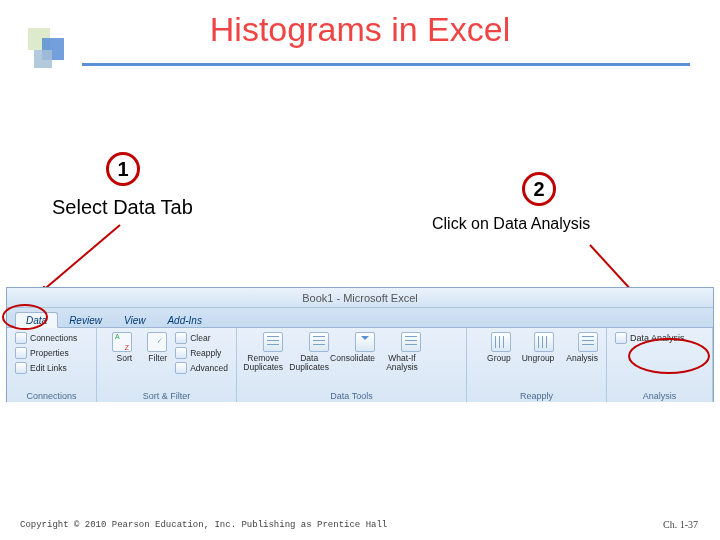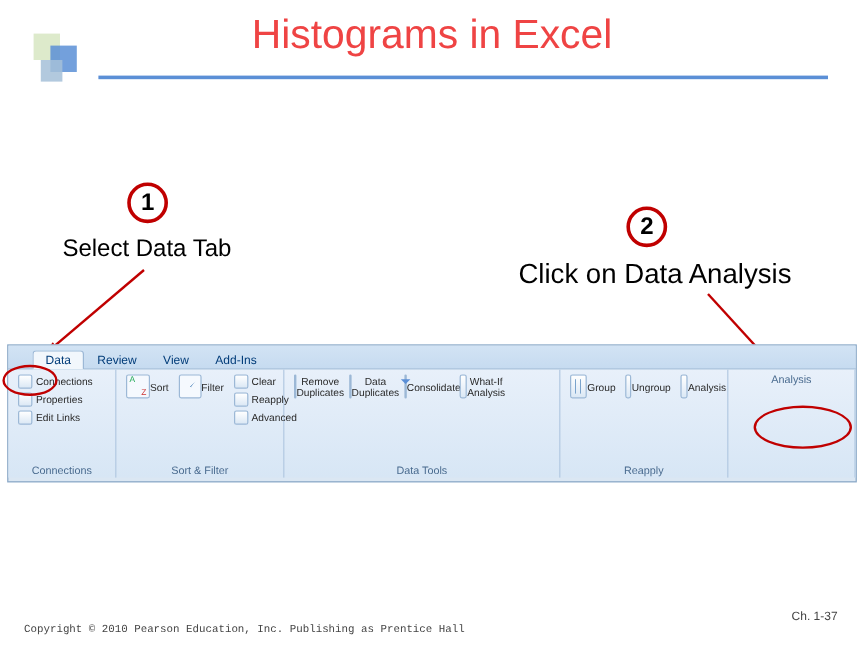--- a/index.html
+++ b/index.html
@@ -61,7 +61,7 @@
   .step-label2 {
     position: absolute;
     left: 432px; top: 215px;
-    font-size: 23px;
+    font-size: 16px;
     color: #000;
   }
 

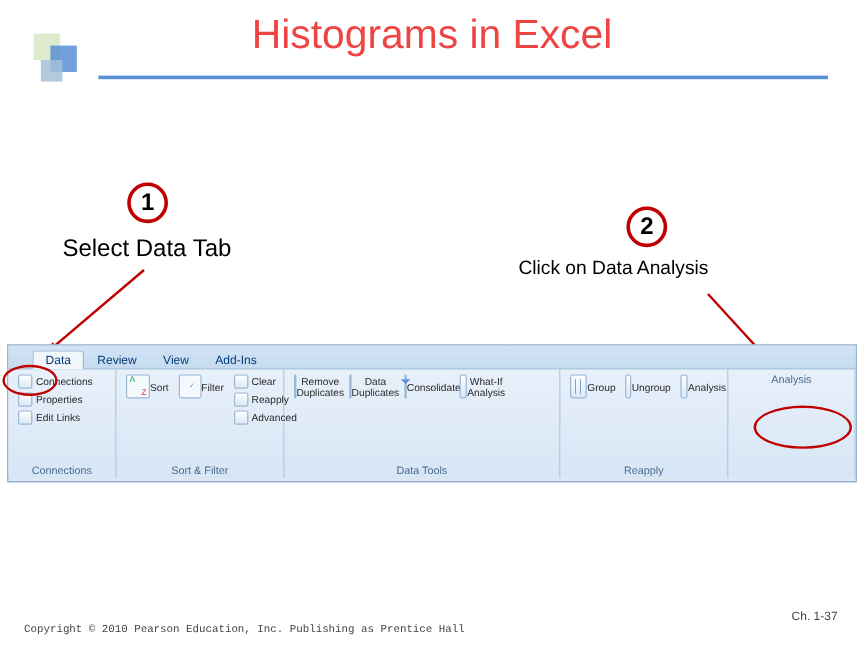--- a/index.html
+++ b/index.html
@@ -225,6 +225,7 @@
   </svg>
 
   <div class="ribbon-shot">
+    <div class="winbar">Book1 - Microsoft Excel</div>
     <div class="tabs">
       <div class="tab active">Data</div>
       <div class="tab">Review</div>

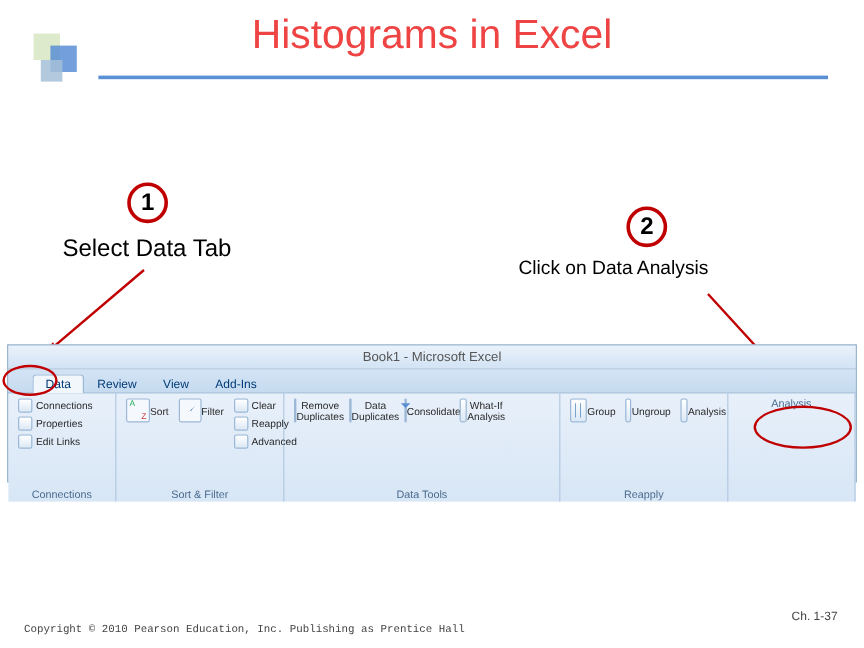--- a/index.html
+++ b/index.html
@@ -95,9 +95,10 @@
     height: 20px;
     display: flex;
     align-items: flex-end;
-    padding-left: 20px;
+    padding-left: 8px;
     background: linear-gradient(#d2e3f4, #c6dbf0);
     border-bottom: 1px solid #9cb8d6;
+    font-style: italic;
   }
   .tab {
     padding: 2px 10px 1px;

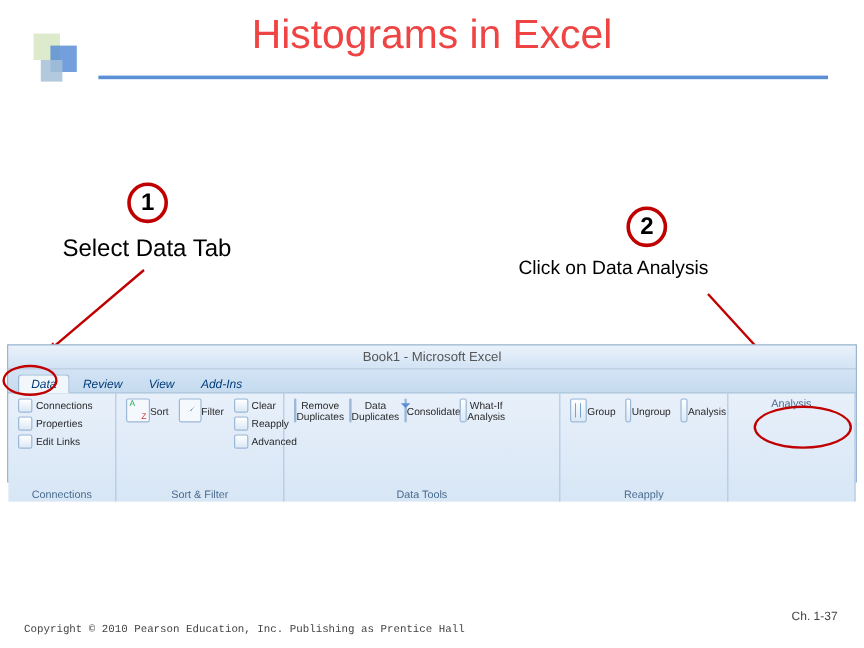--- a/index.html
+++ b/index.html
@@ -117,7 +117,7 @@
   }
   .groups {
     display: flex;
-    height: 90px;
+    height: 74px;
     background: linear-gradient(#e8f0fa, #d7e6f5);
   }
   .group {

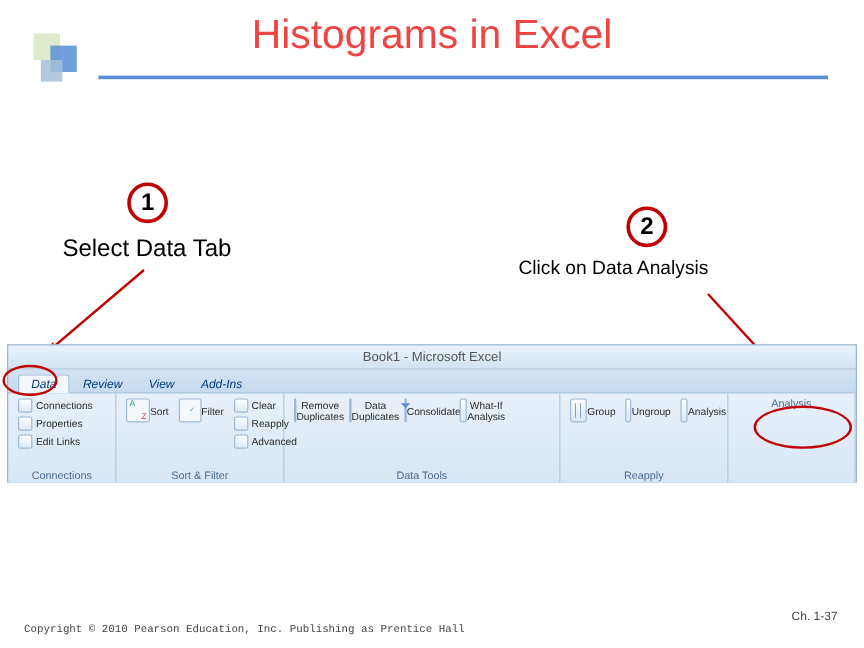--- a/index.html
+++ b/index.html
@@ -327,6 +327,12 @@
       </div>
 
       <div class="group" style="flex:1">
+        <div class="body">
+          <div class="btn-h" style="font-size:9px">
+              <span class="ic-s chart"></span>
+              <span>Data Analysis</span>
+            </div>
+        </div>
         <div class="gname">Analysis</div>
       </div>
 

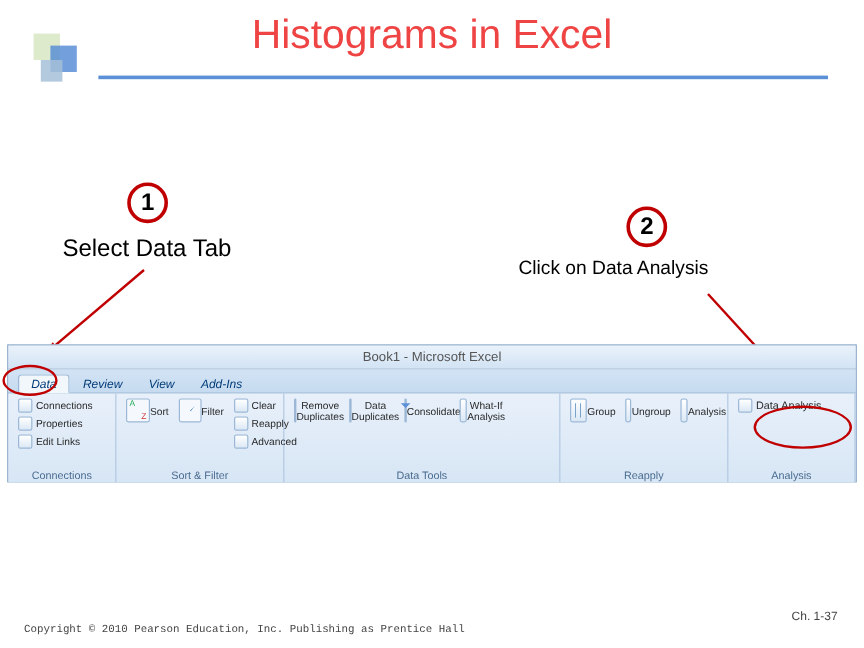--- a/index.html
+++ b/index.html
@@ -134,7 +134,7 @@
     padding-bottom: 1px;
   }
   .btn-v {
-    display: flex; flex-direction: row; align-items: center;
+    display: flex; flex-direction: column; align-items: flex-end;
     width: 42px;
     padding: 1px 2px;
     cursor: pointer;

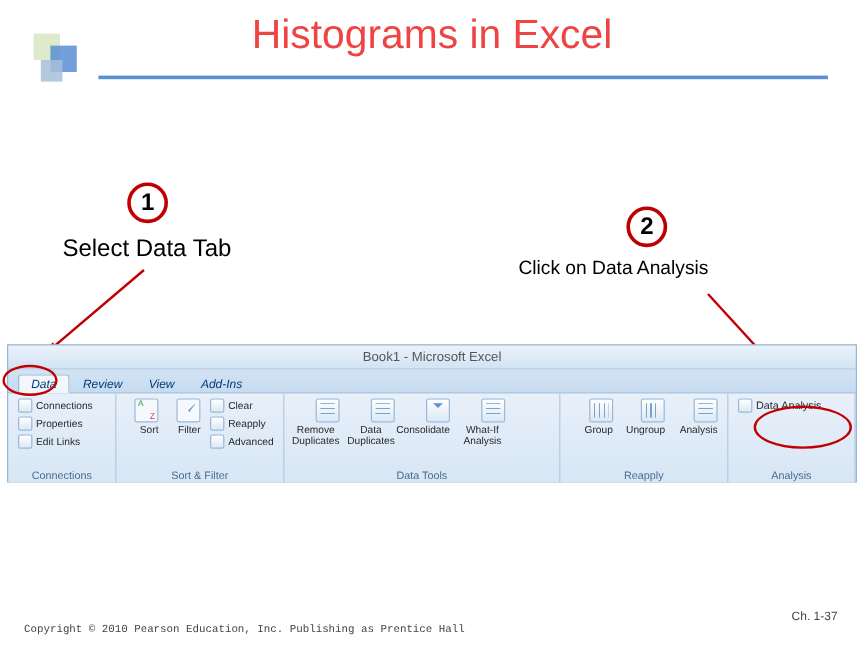--- a/index.html
+++ b/index.html
@@ -187,9 +187,10 @@
   }
   .pagenum {
     position: absolute;
-    right: 22px; bottom: 20px;
+    right: 22px; bottom: 10px;
     font-size: 10px;
     color: #444;
+    font-family: Liberation Serif, serif;
   }
 </style>
 </head>

